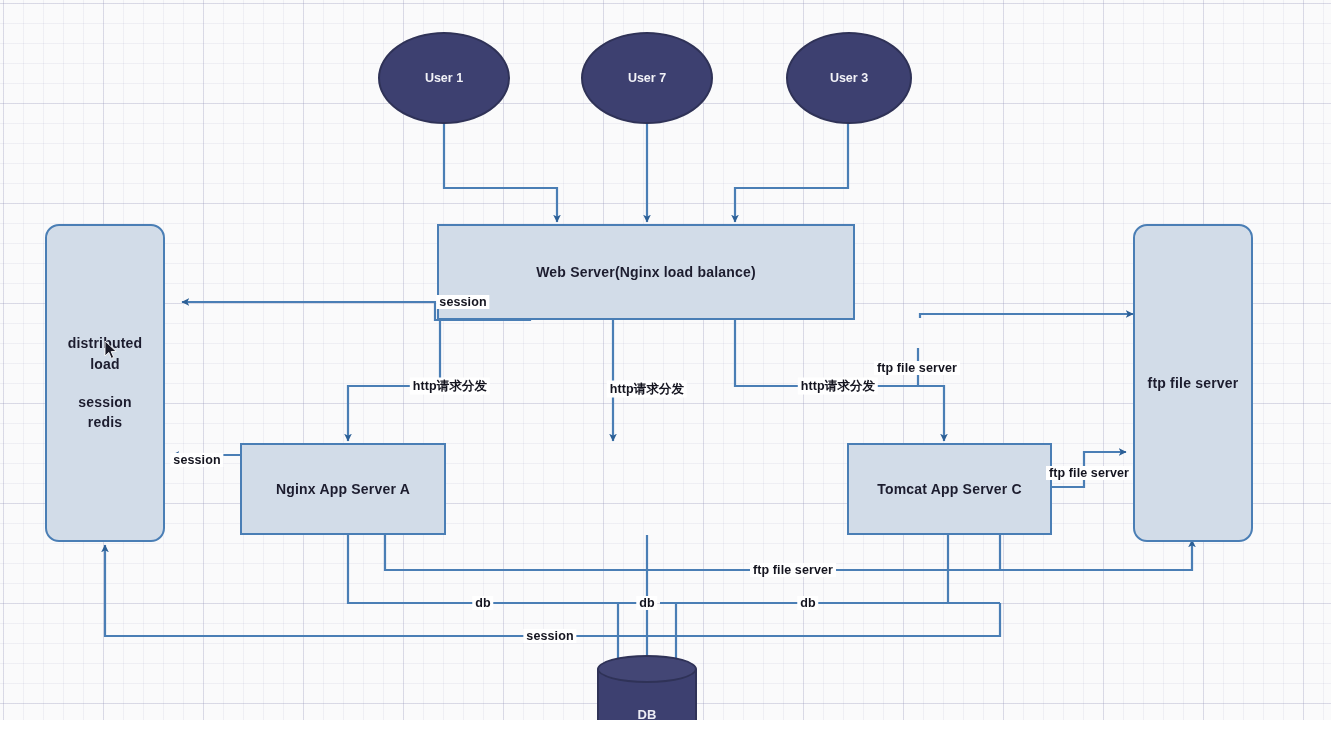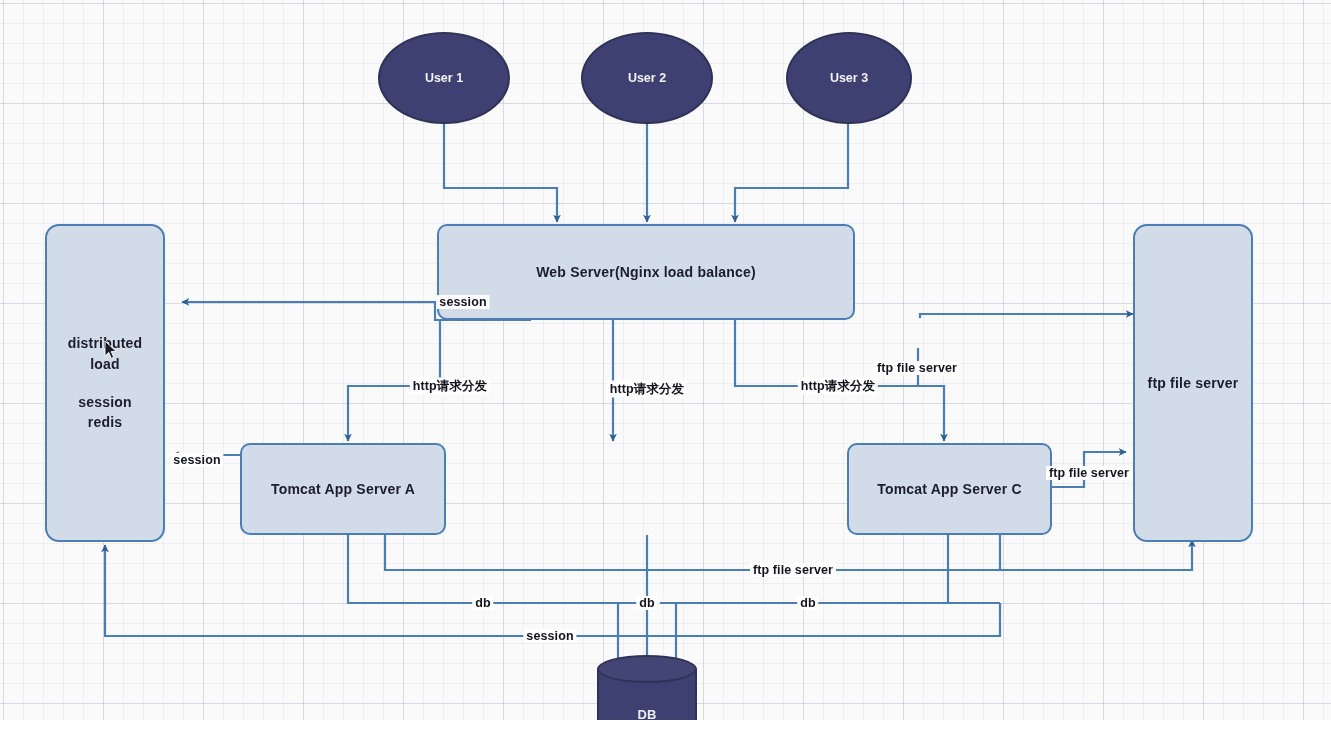--- a/index.html
+++ b/index.html
@@ -175,7 +175,7 @@
     <span>User 1</span>
   </div>
   <div class="node ellipse" style="left:581px; top:32px; width:132px; height:92px;">
-    <span>User 2</span>
+    <span>User 7</span>
   </div>
   <div class="node ellipse" style="left:786px; top:32px; width:126px; height:92px;">
     <span>User 3</span>

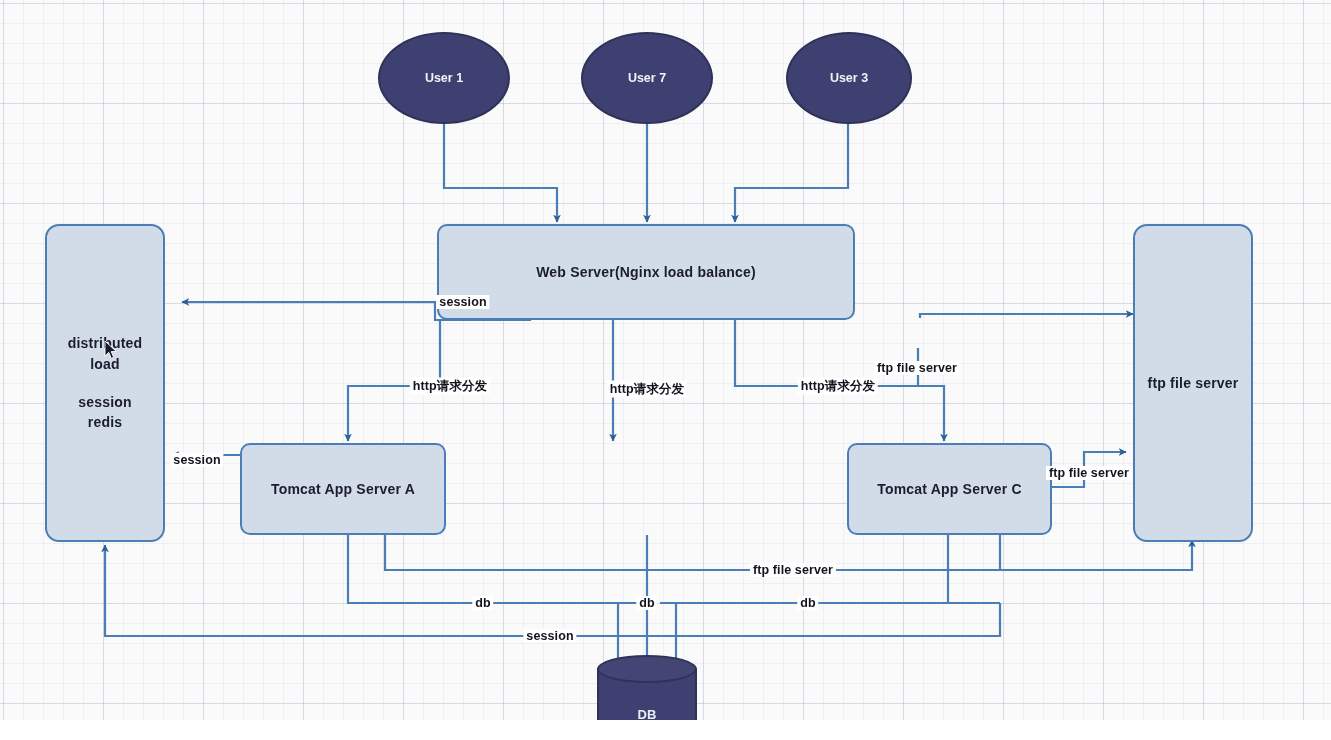--- a/index.html
+++ b/index.html
@@ -37,7 +37,6 @@
     justify-content: center;
     text-align: center;
     z-index: 3;
-    border-radius: 10px;
   }
   .box {
     background: #d2dce8;

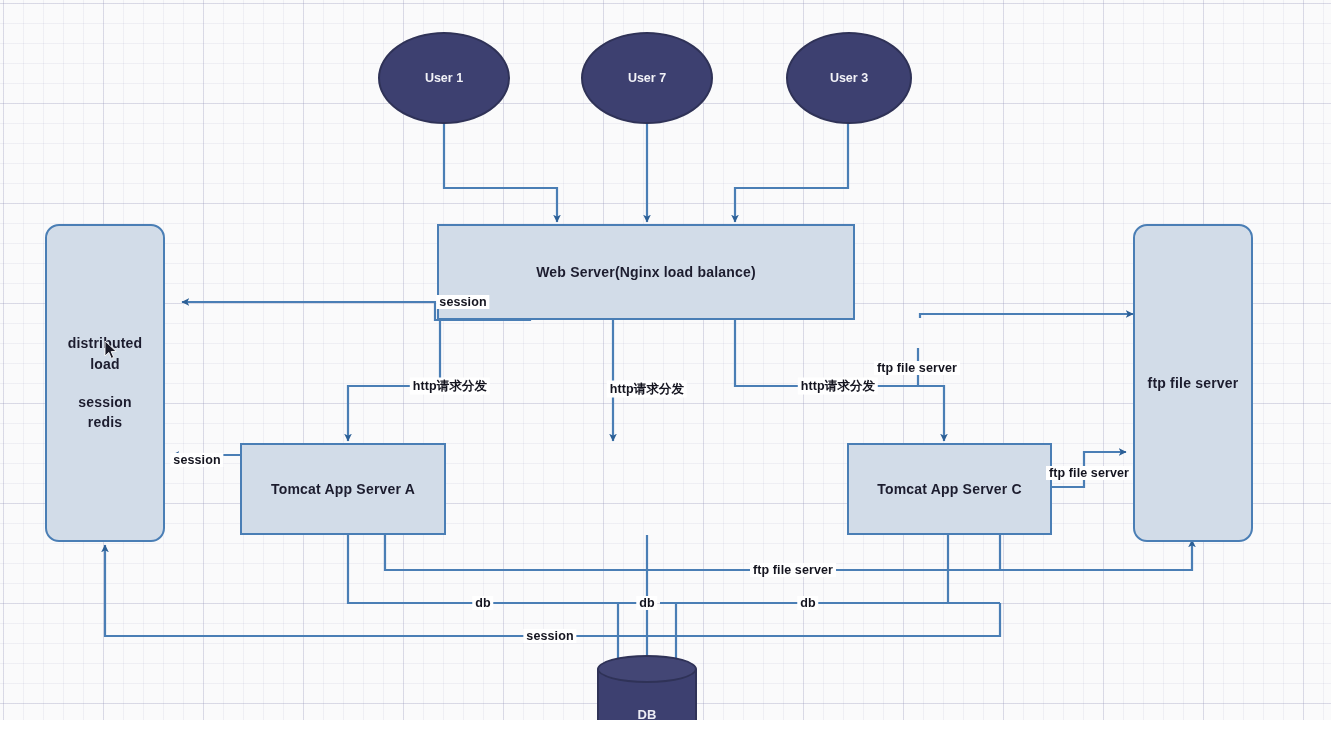--- a/index.html
+++ b/index.html
@@ -197,7 +197,7 @@
   </div>
 
   <div class="node box" style="left:240px; top:443px; width:206px; height:92px;">
-    <span>Tomcat App Server A</span>
+    <span>Nginx App Server A</span>
   </div>
   <div class="node box" style="left:847px; top:443px; width:205px; height:92px;align-items:center;">
     <span>Tomcat App Server C</span>

